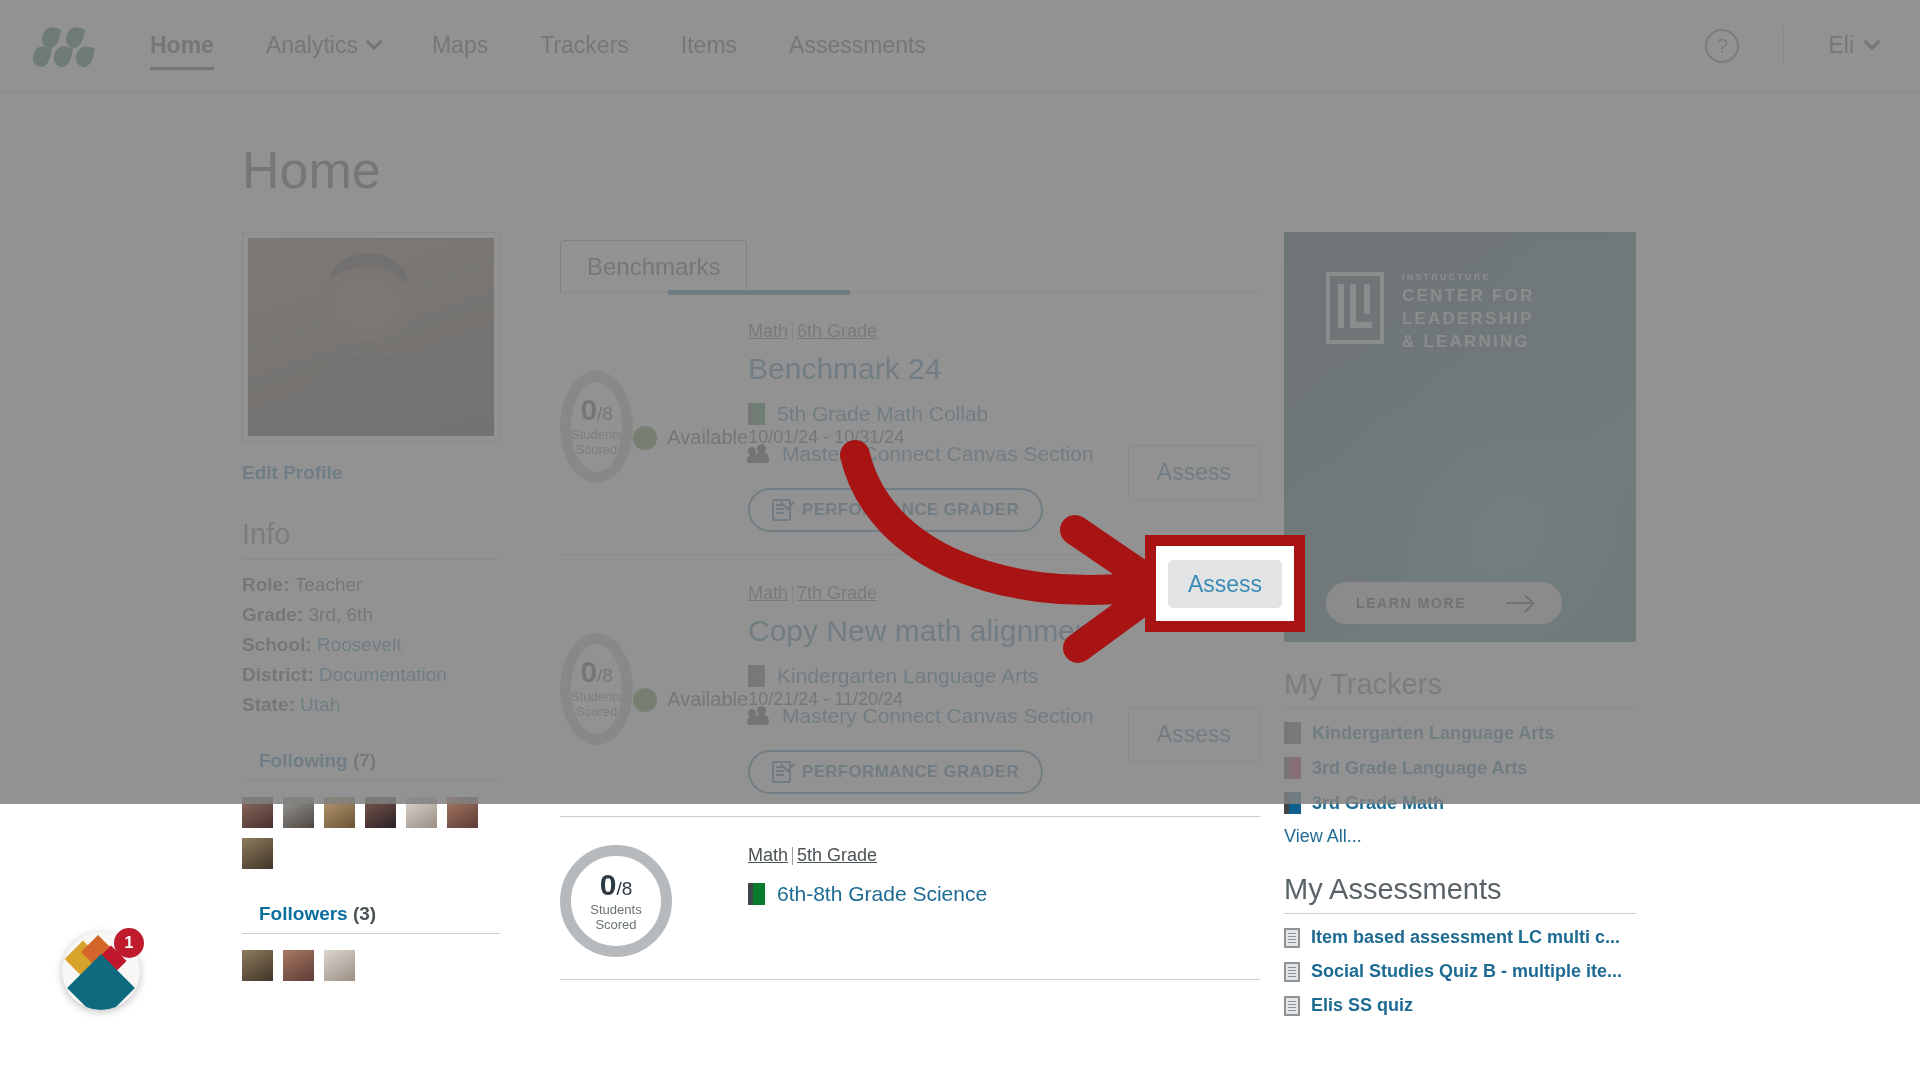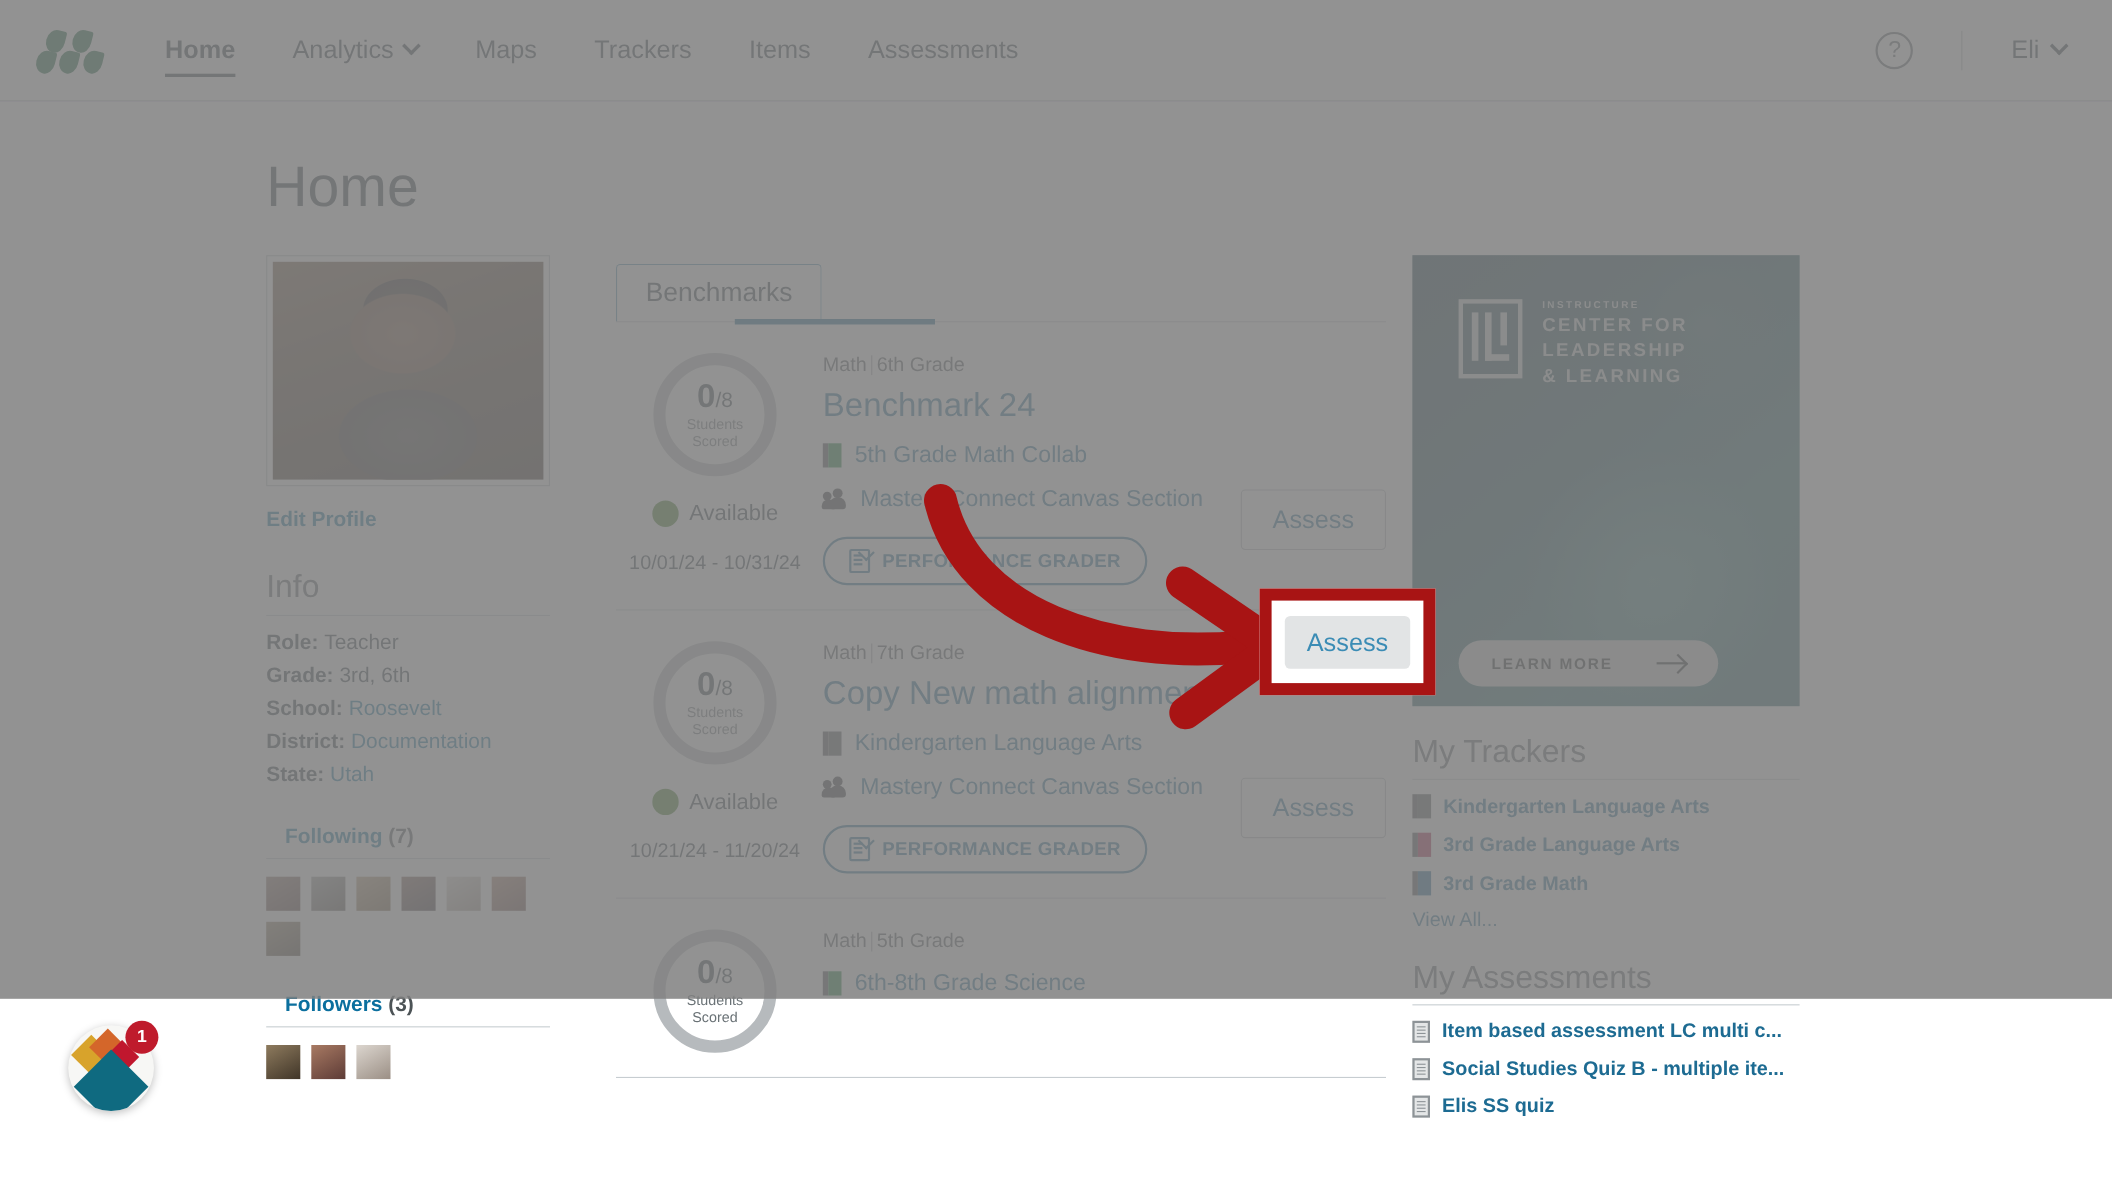--- a/index.html
+++ b/index.html
@@ -11,7 +11,7 @@
   }
   #root {
     position: relative;
-    width: 1920px; height: 908px;
+    width: 1920px; height: 804px;
     background: #6d28d9;
   }
   

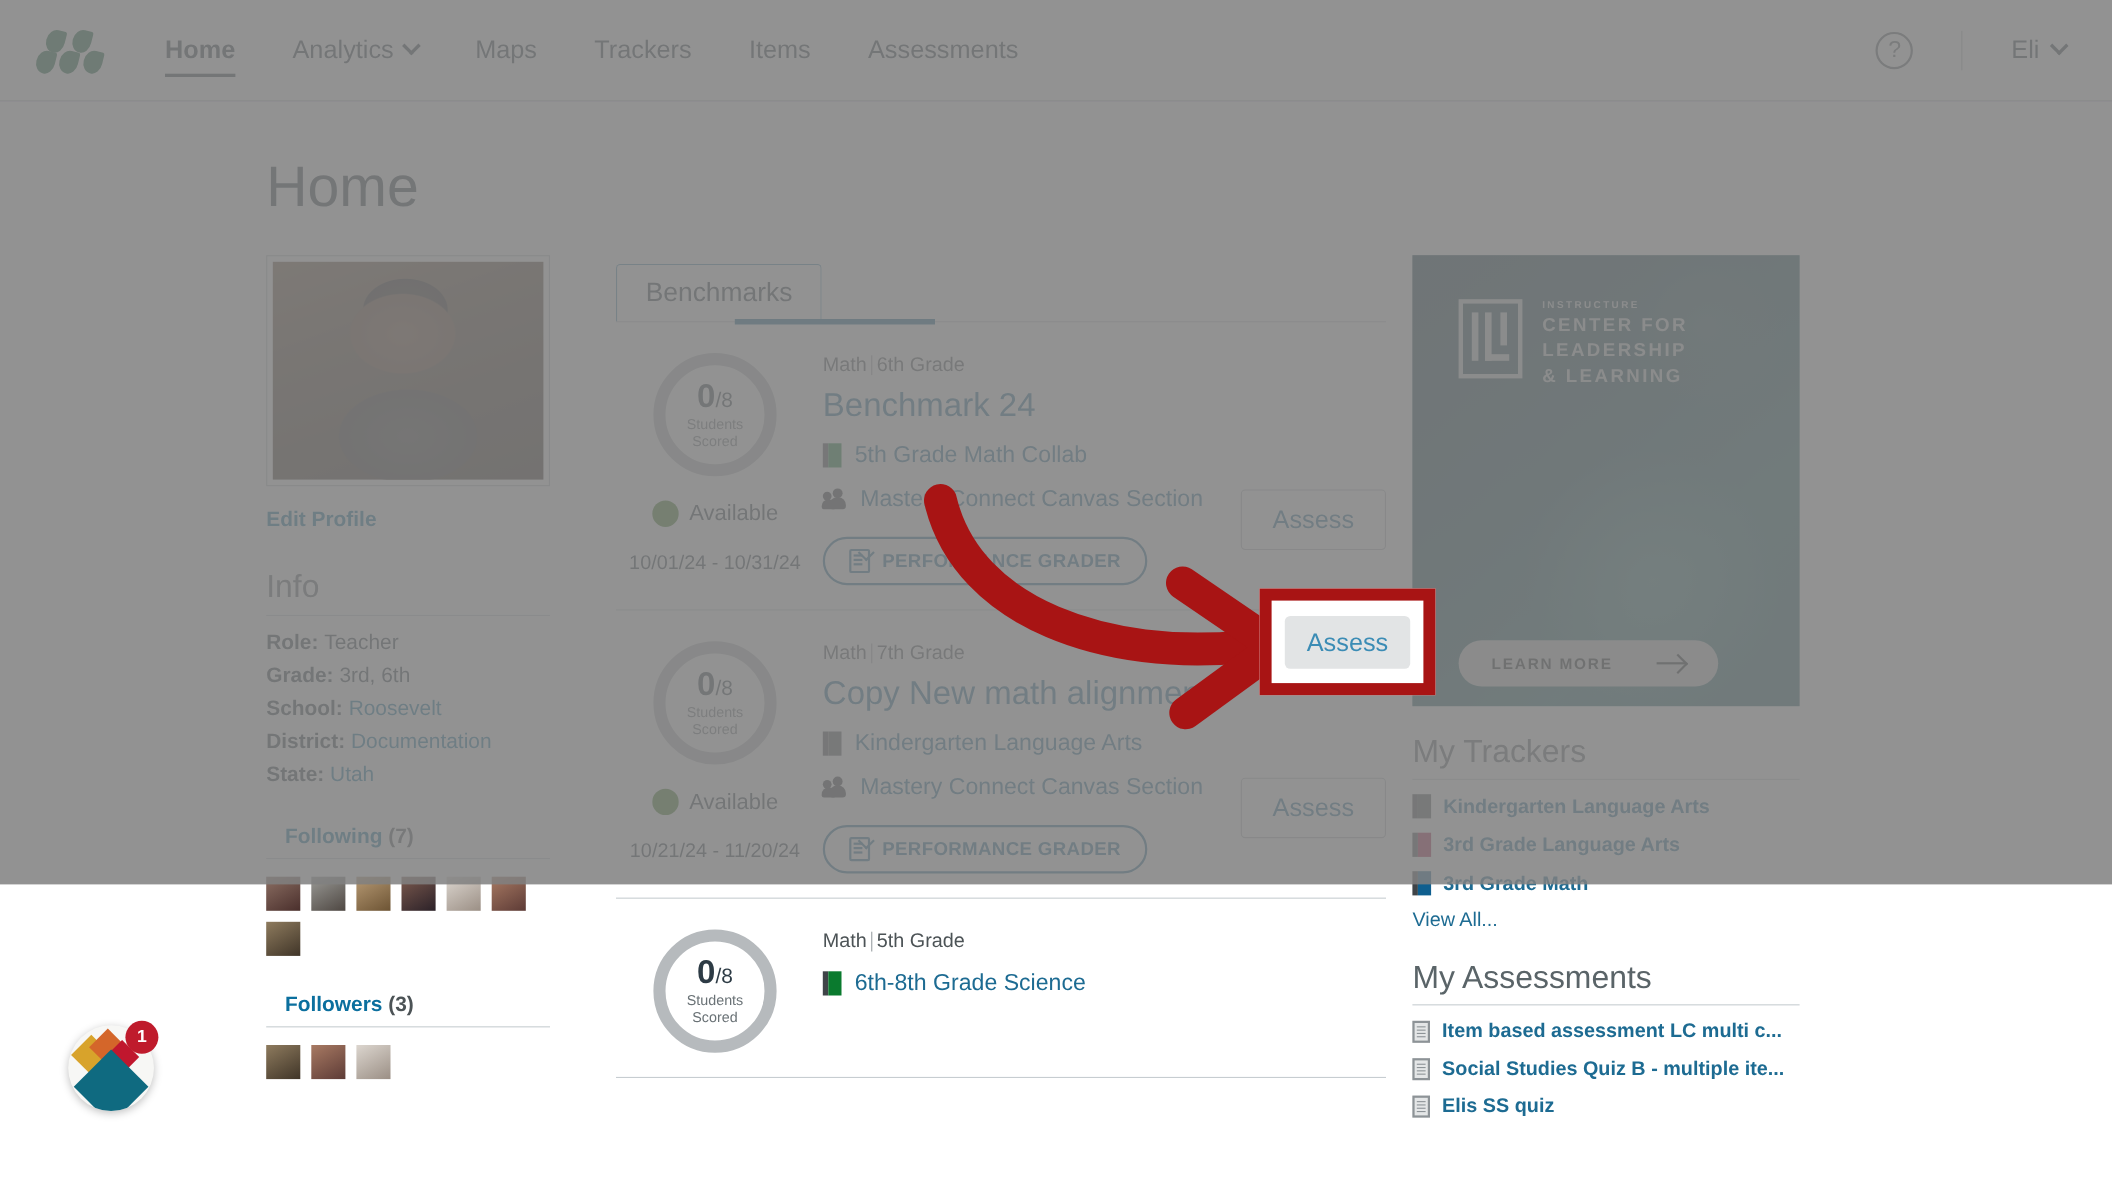--- a/index.html
+++ b/index.html
@@ -168,7 +168,7 @@
   .daterow { font-size: 18px; color: #2d3b45; margin-top: 22px; white-space: nowrap; }
 
   .bmain { flex: 1; padding-left: 8px; }
-  .meta { font-size: 18px; color: #4c5356; display: flex; align-items: center; gap: 4px; }
+  .meta { font-size: 18px; color: #4c5356; display: flex; align-items: center; gap: 4px; text-decoration: underline; }
   .meta .sep { width: 1px; height: 18px; background: #9aa0a4; }
   .btitle { font-size: 30px; color: #1d6b92; margin-top: 10px; cursor: pointer; }
   .brow { display: flex; align-items: center; gap: 12px; margin-top: 16px; }

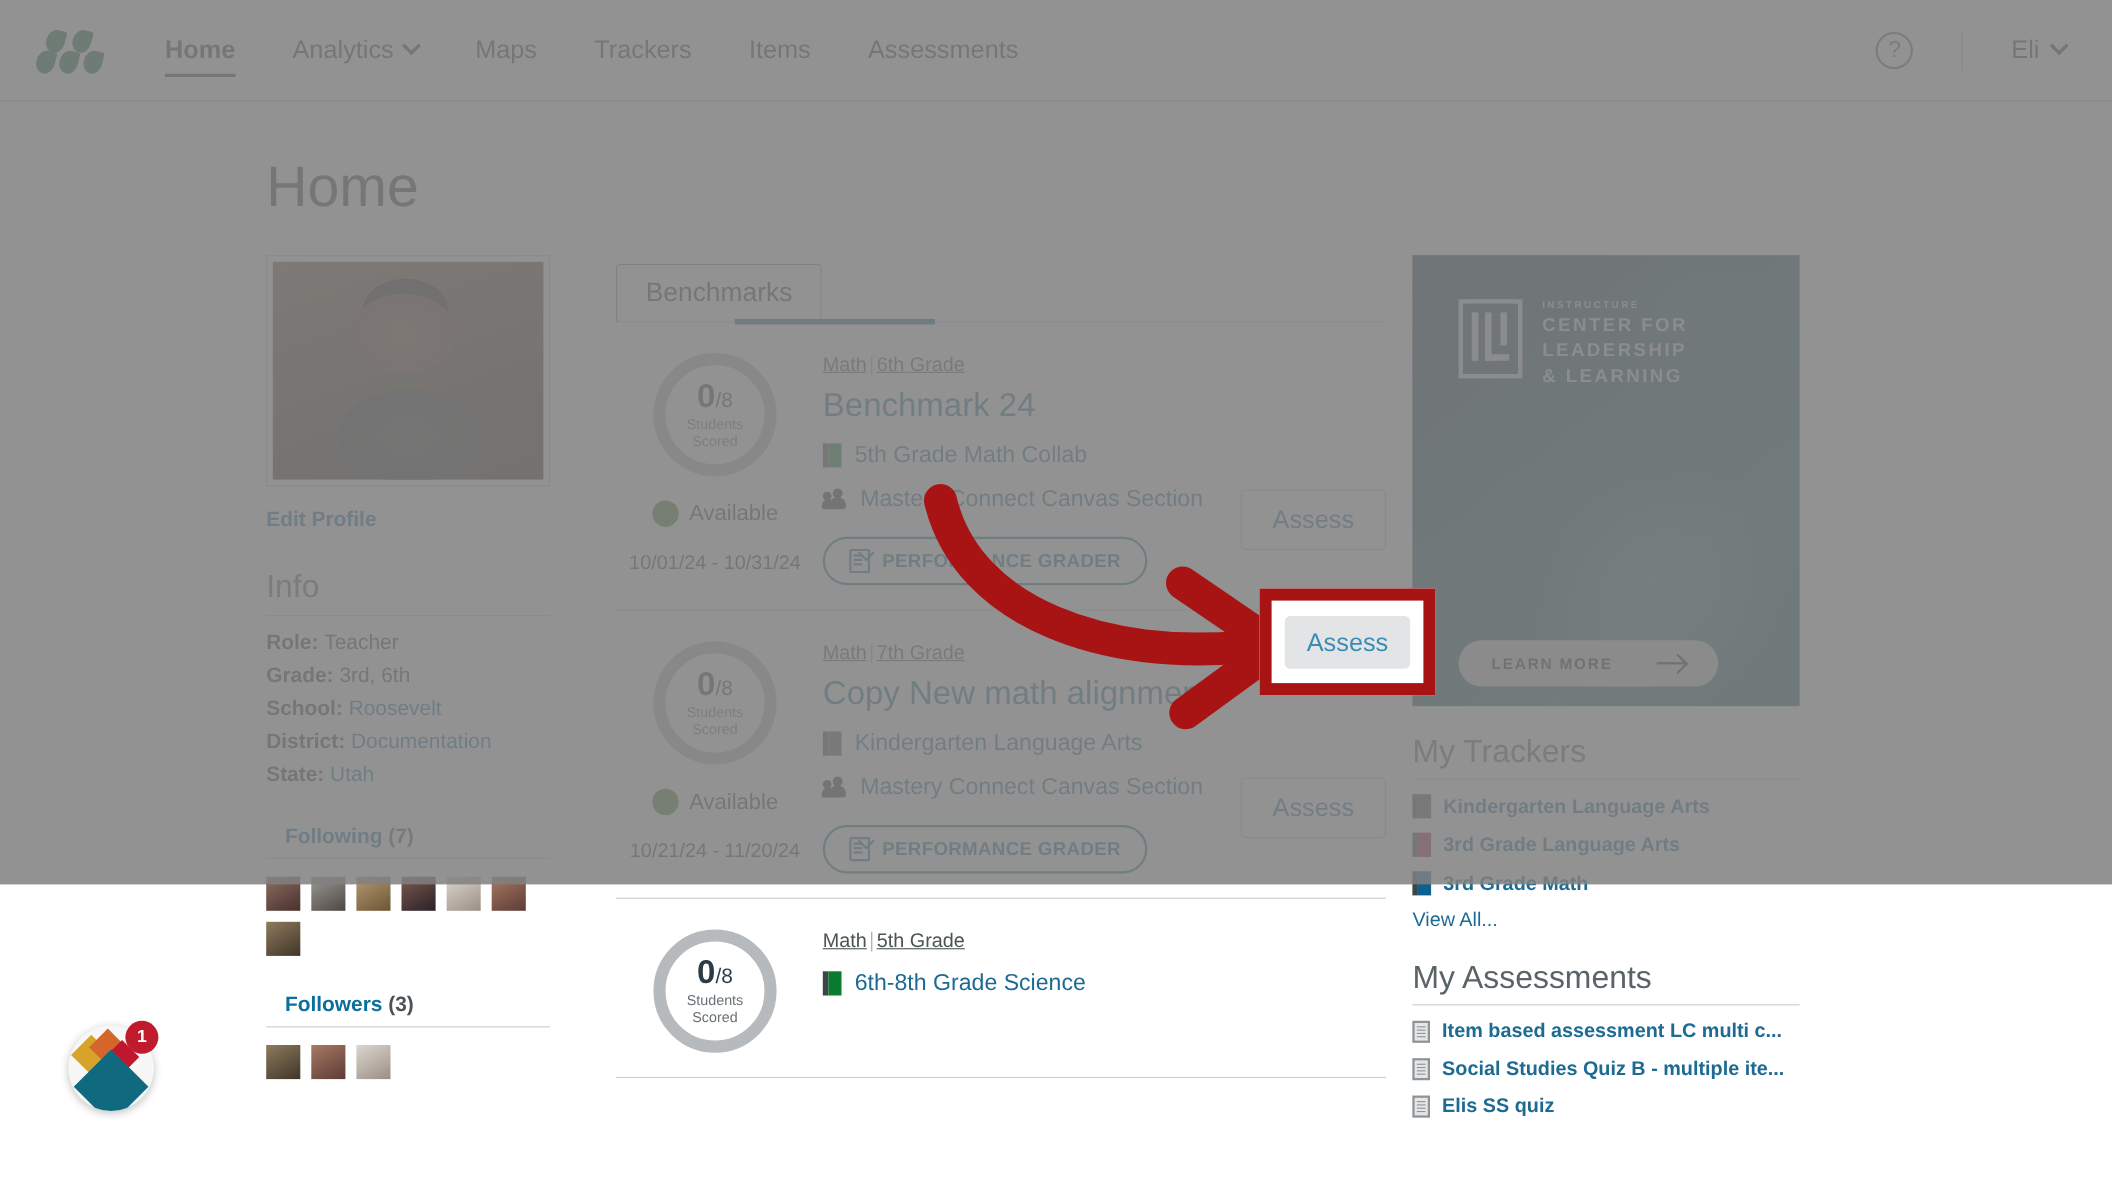--- a/index.html
+++ b/index.html
@@ -153,7 +153,7 @@
   .tabs-underline .sel { position: absolute; left: 108px; width: 182px; top: -2px; height: 5px; background: #0a5d86; }
 
   .bcard { display: flex; padding: 28px 0 22px 0; border-bottom: 1px solid #c7cdd1; position: relative; }
-  .bleft { width: 180px; flex: 0 0 180px; display: flex; flex-direction: column; align-items: center; }
+  .bleft { width: 180px; flex: 0 0 180px; display: flex; align-items: center; }
   .donut {
     width: 112px; height: 112px; border-radius: 50%;
     border: 11px solid #b6babd;

